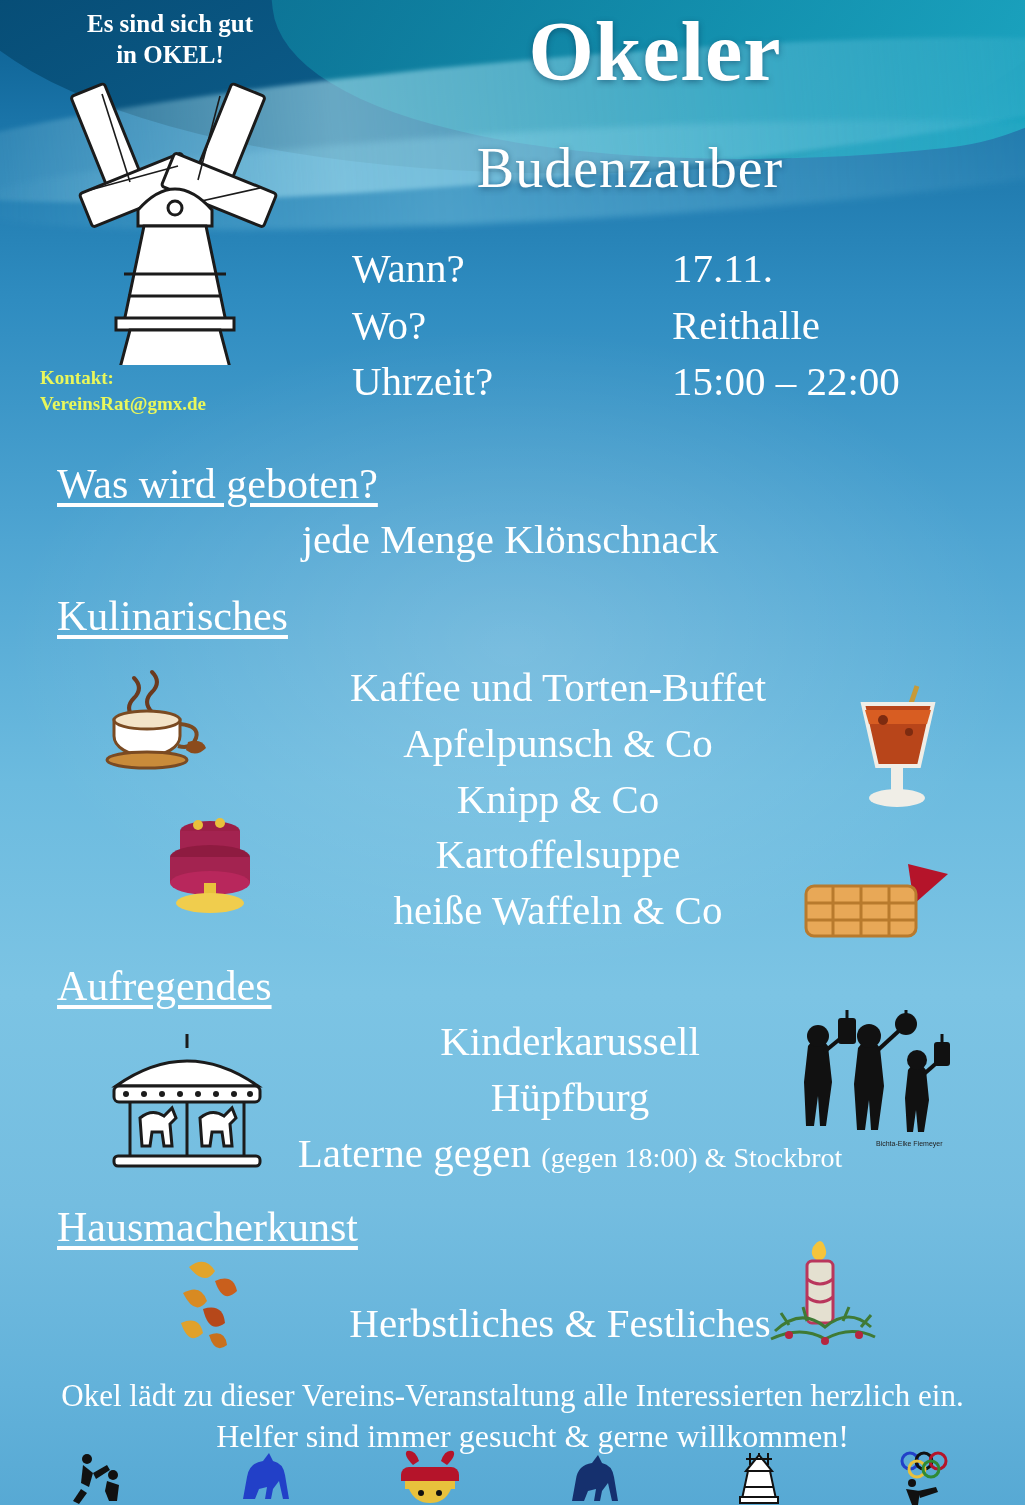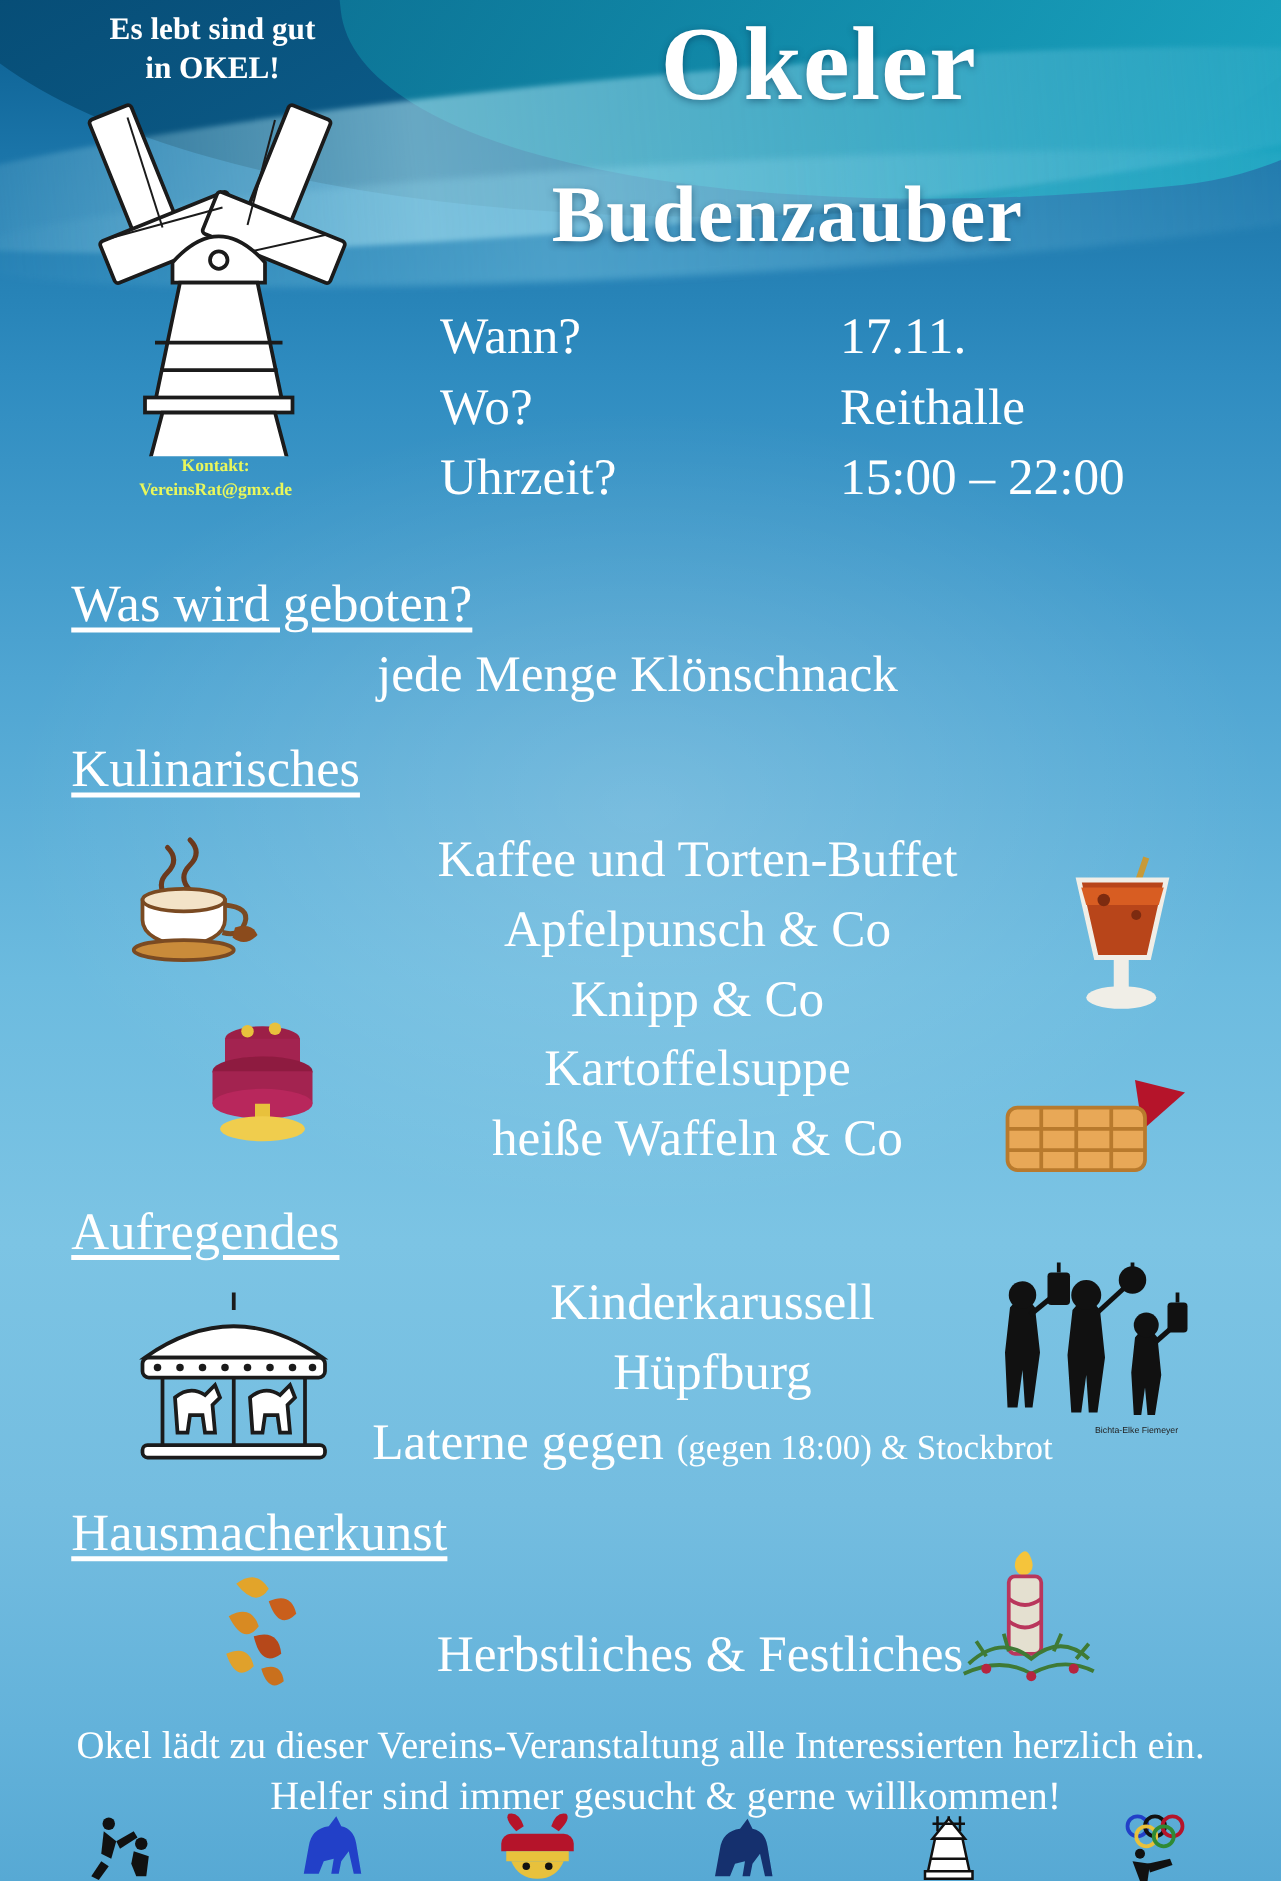--- a/index.html
+++ b/index.html
@@ -240,7 +240,7 @@
   <div class="glow"></div>
 
   <div class="slogan">
-    <div>Es lebt sind gut</div>
+    <div>Es sind sich gut</div>
     <div>in OKEL!</div>
   </div>
 

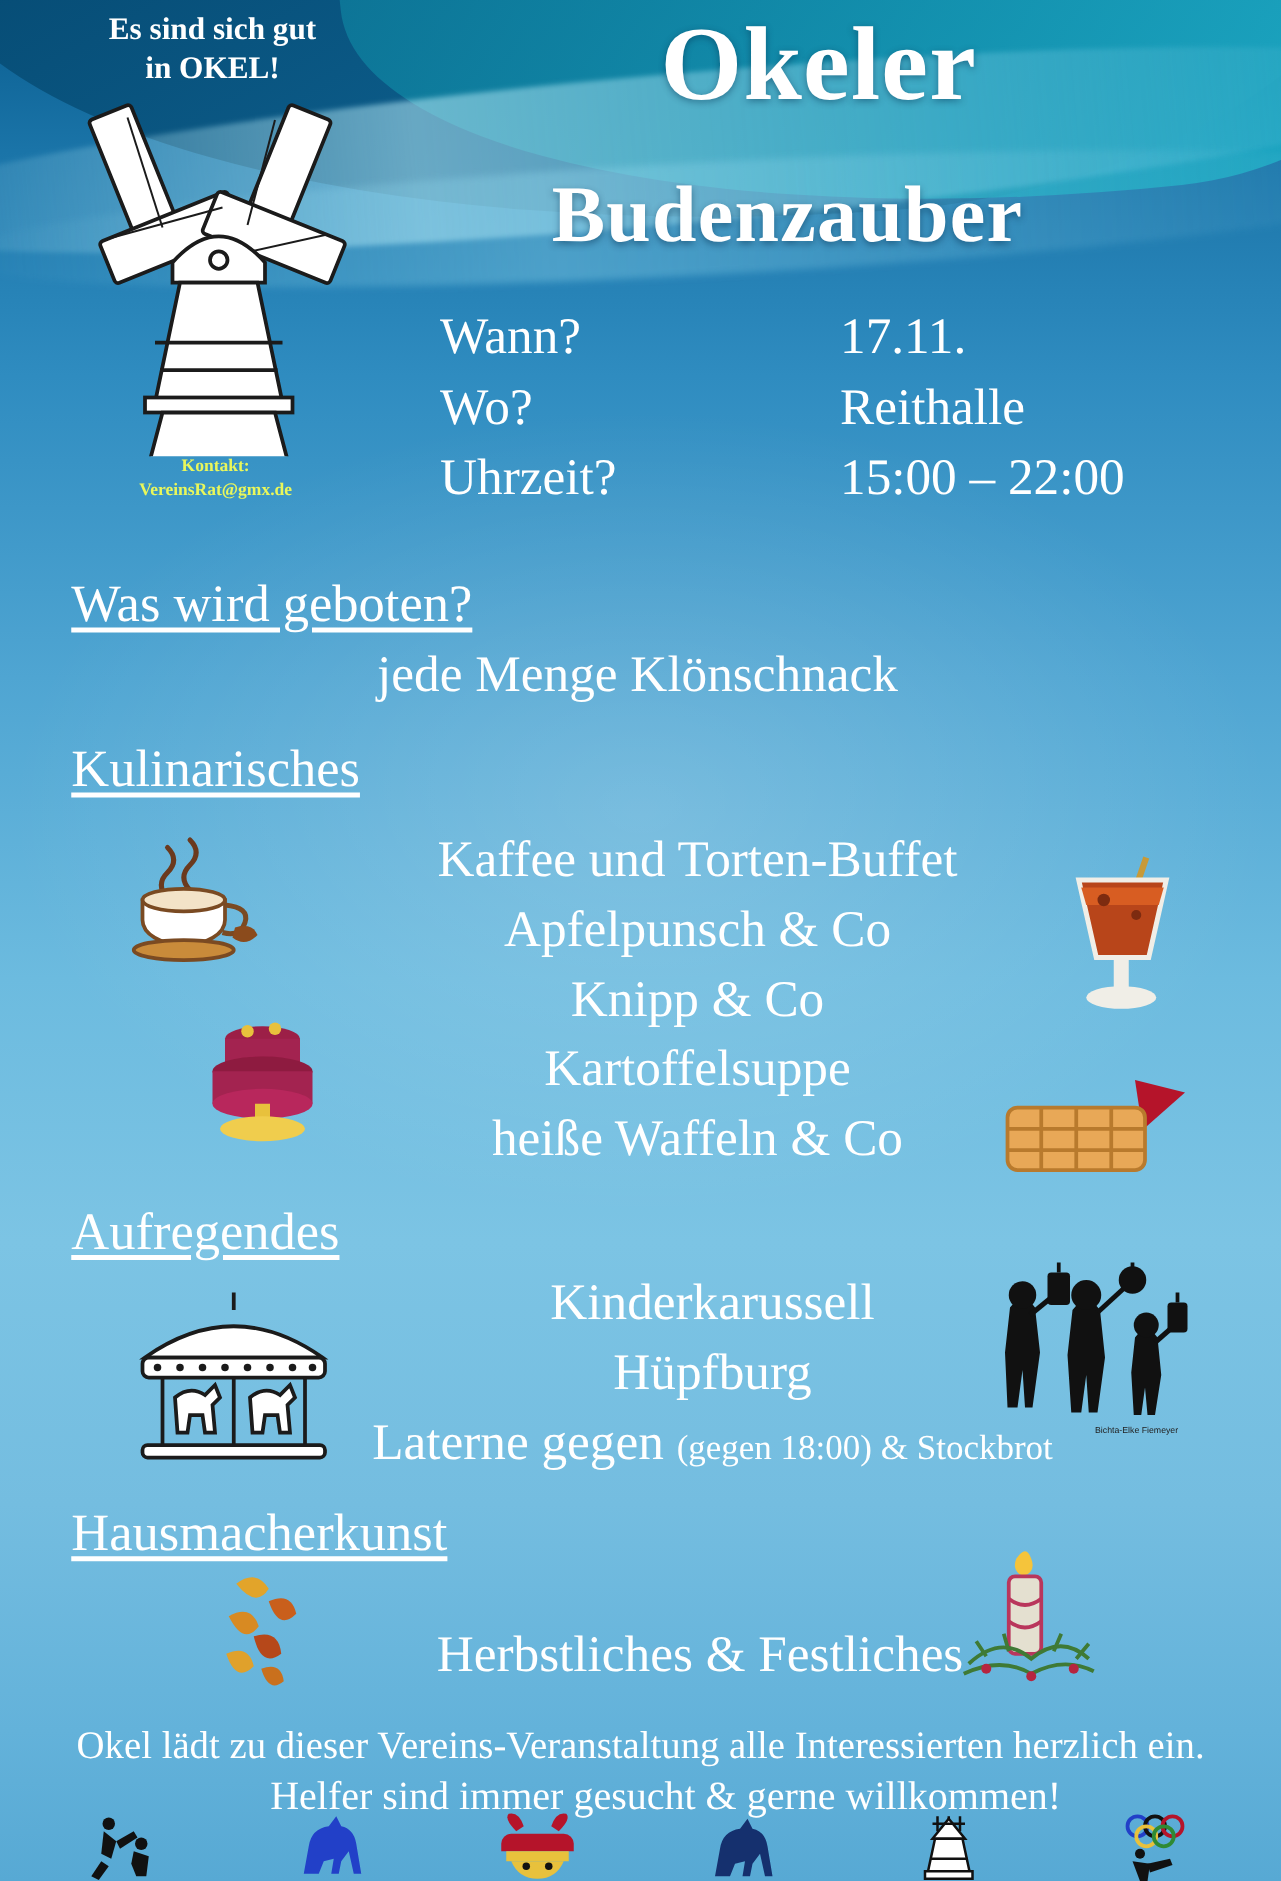--- a/index.html
+++ b/index.html
@@ -136,9 +136,9 @@
     left: 250px;
     width: 760px;
     text-align: center;
-    font-size: 64px;
+    font-size: 56px;
     line-height: 1.0;
-    font-weight: bold;
+    font-weight: normal;
     letter-spacing: 1px;
     text-shadow: 0 2px 6px rgba(0,40,70,0.45);
   }

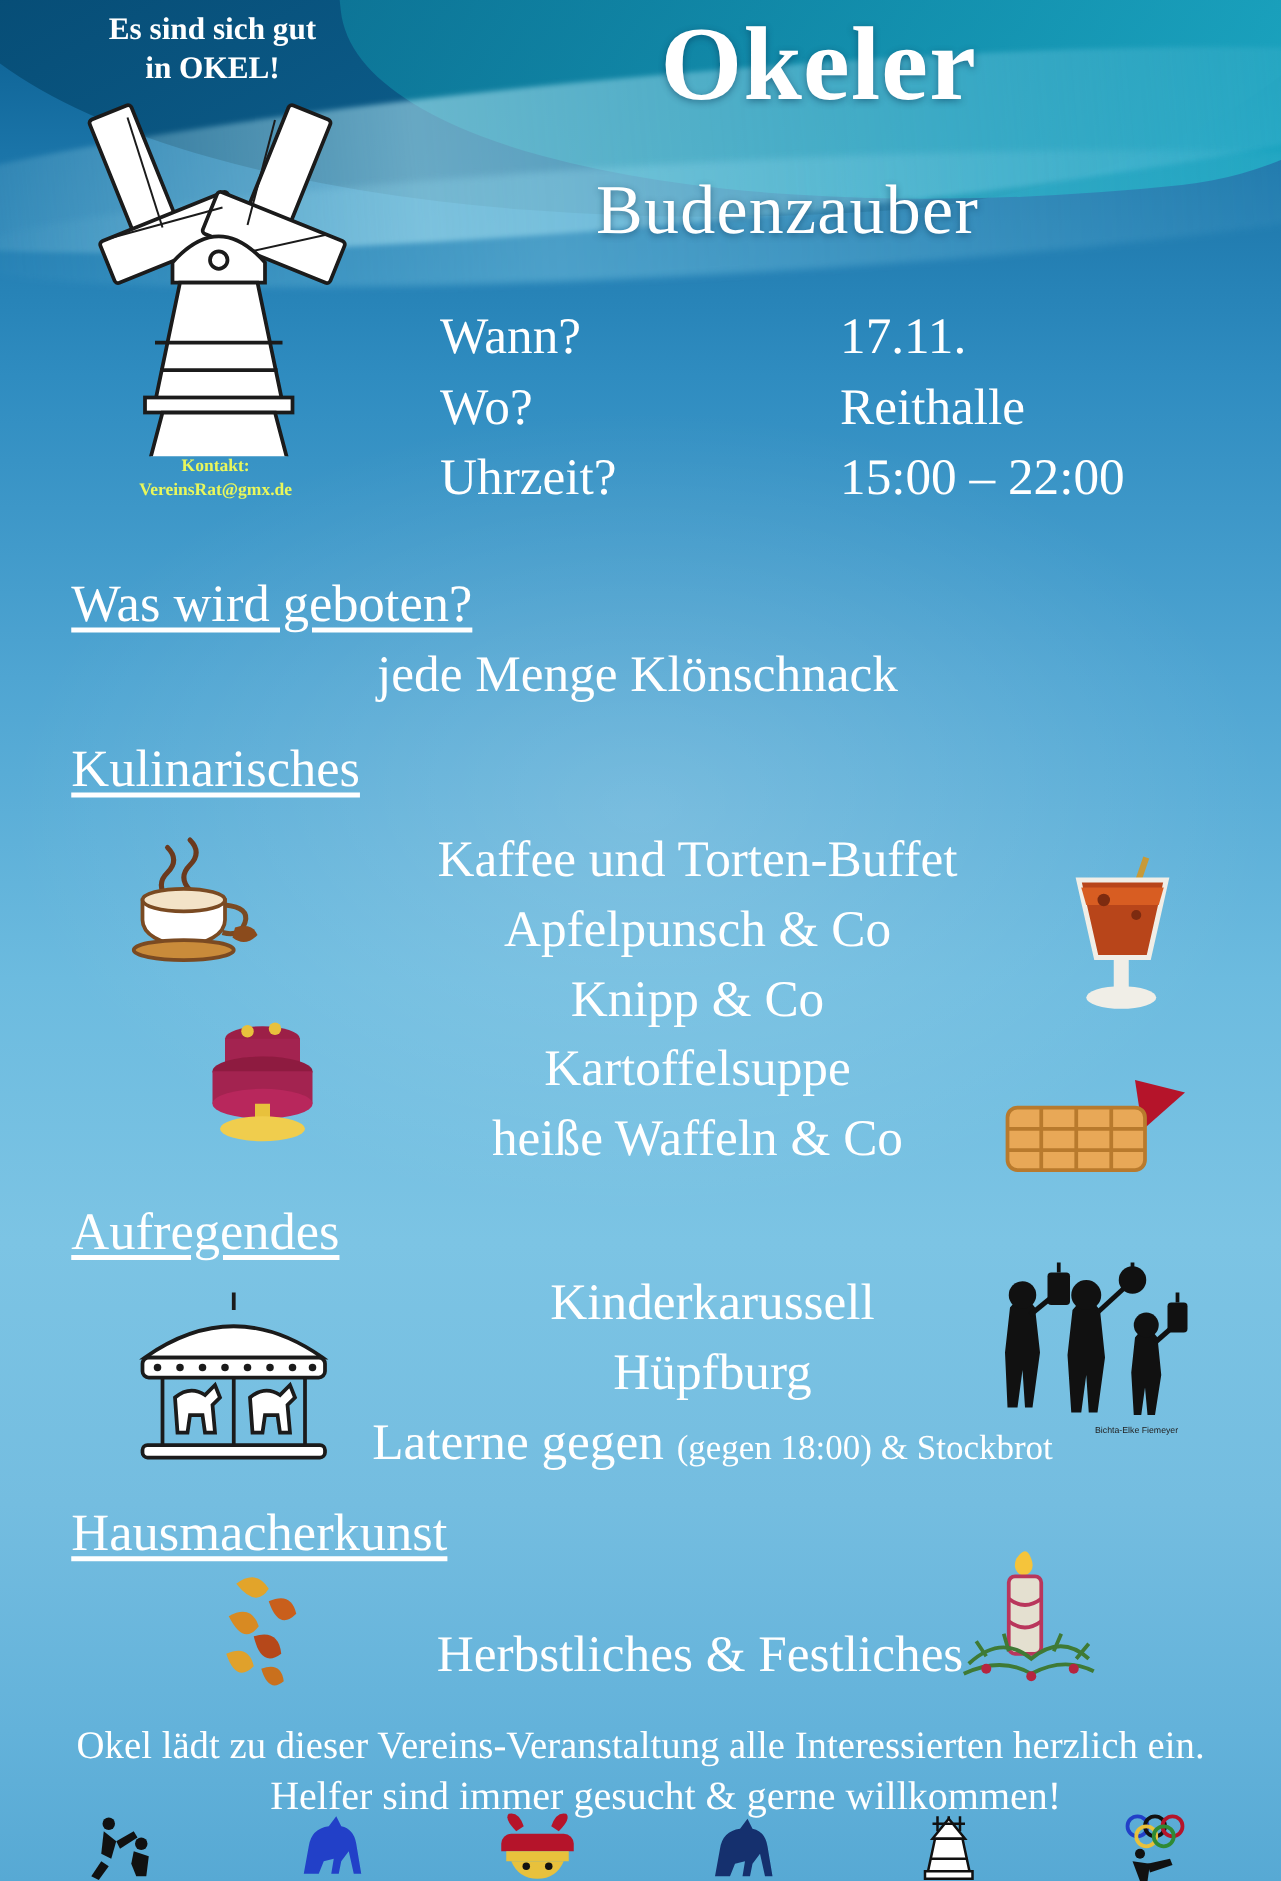--- a/index.html
+++ b/index.html
@@ -111,9 +111,9 @@
     top: 365px;
     left: 40px;
     width: 265px;
-    text-align: center;
+    text-align: left;
     color: #e9f75b;
-    font-size: 14px;
+    font-size: 19px;
     line-height: 1.35;
     font-weight: bold;
   }

